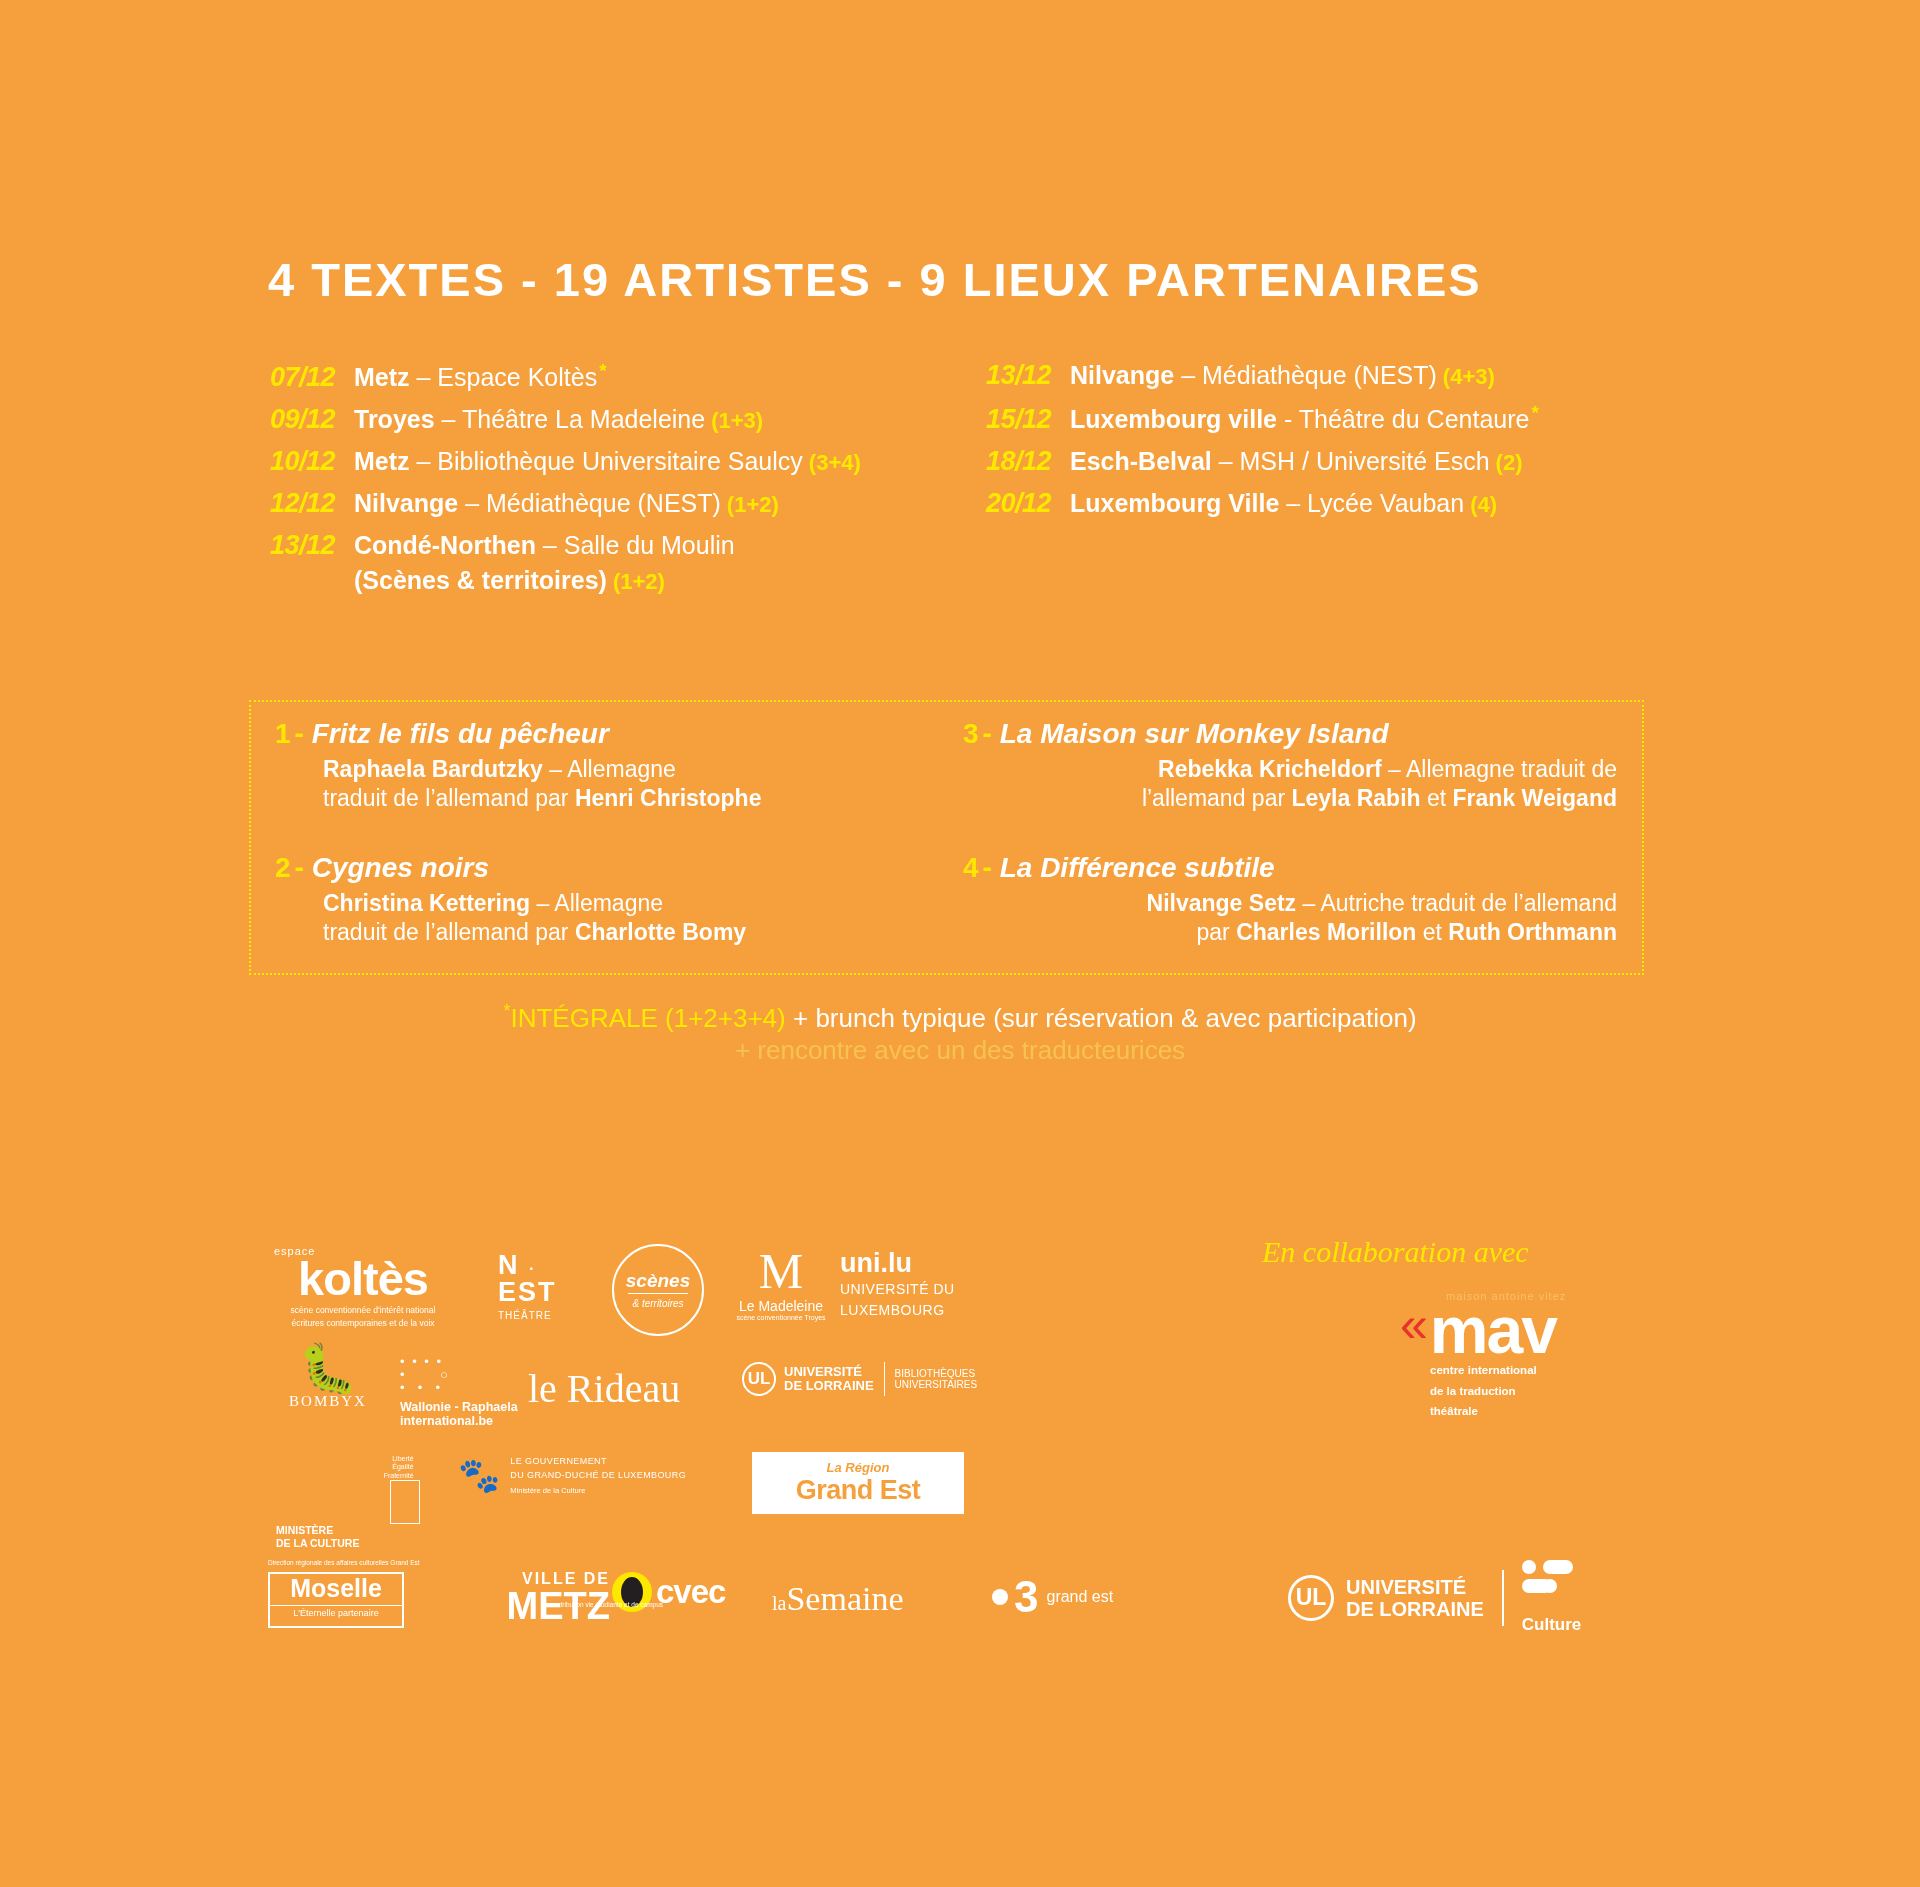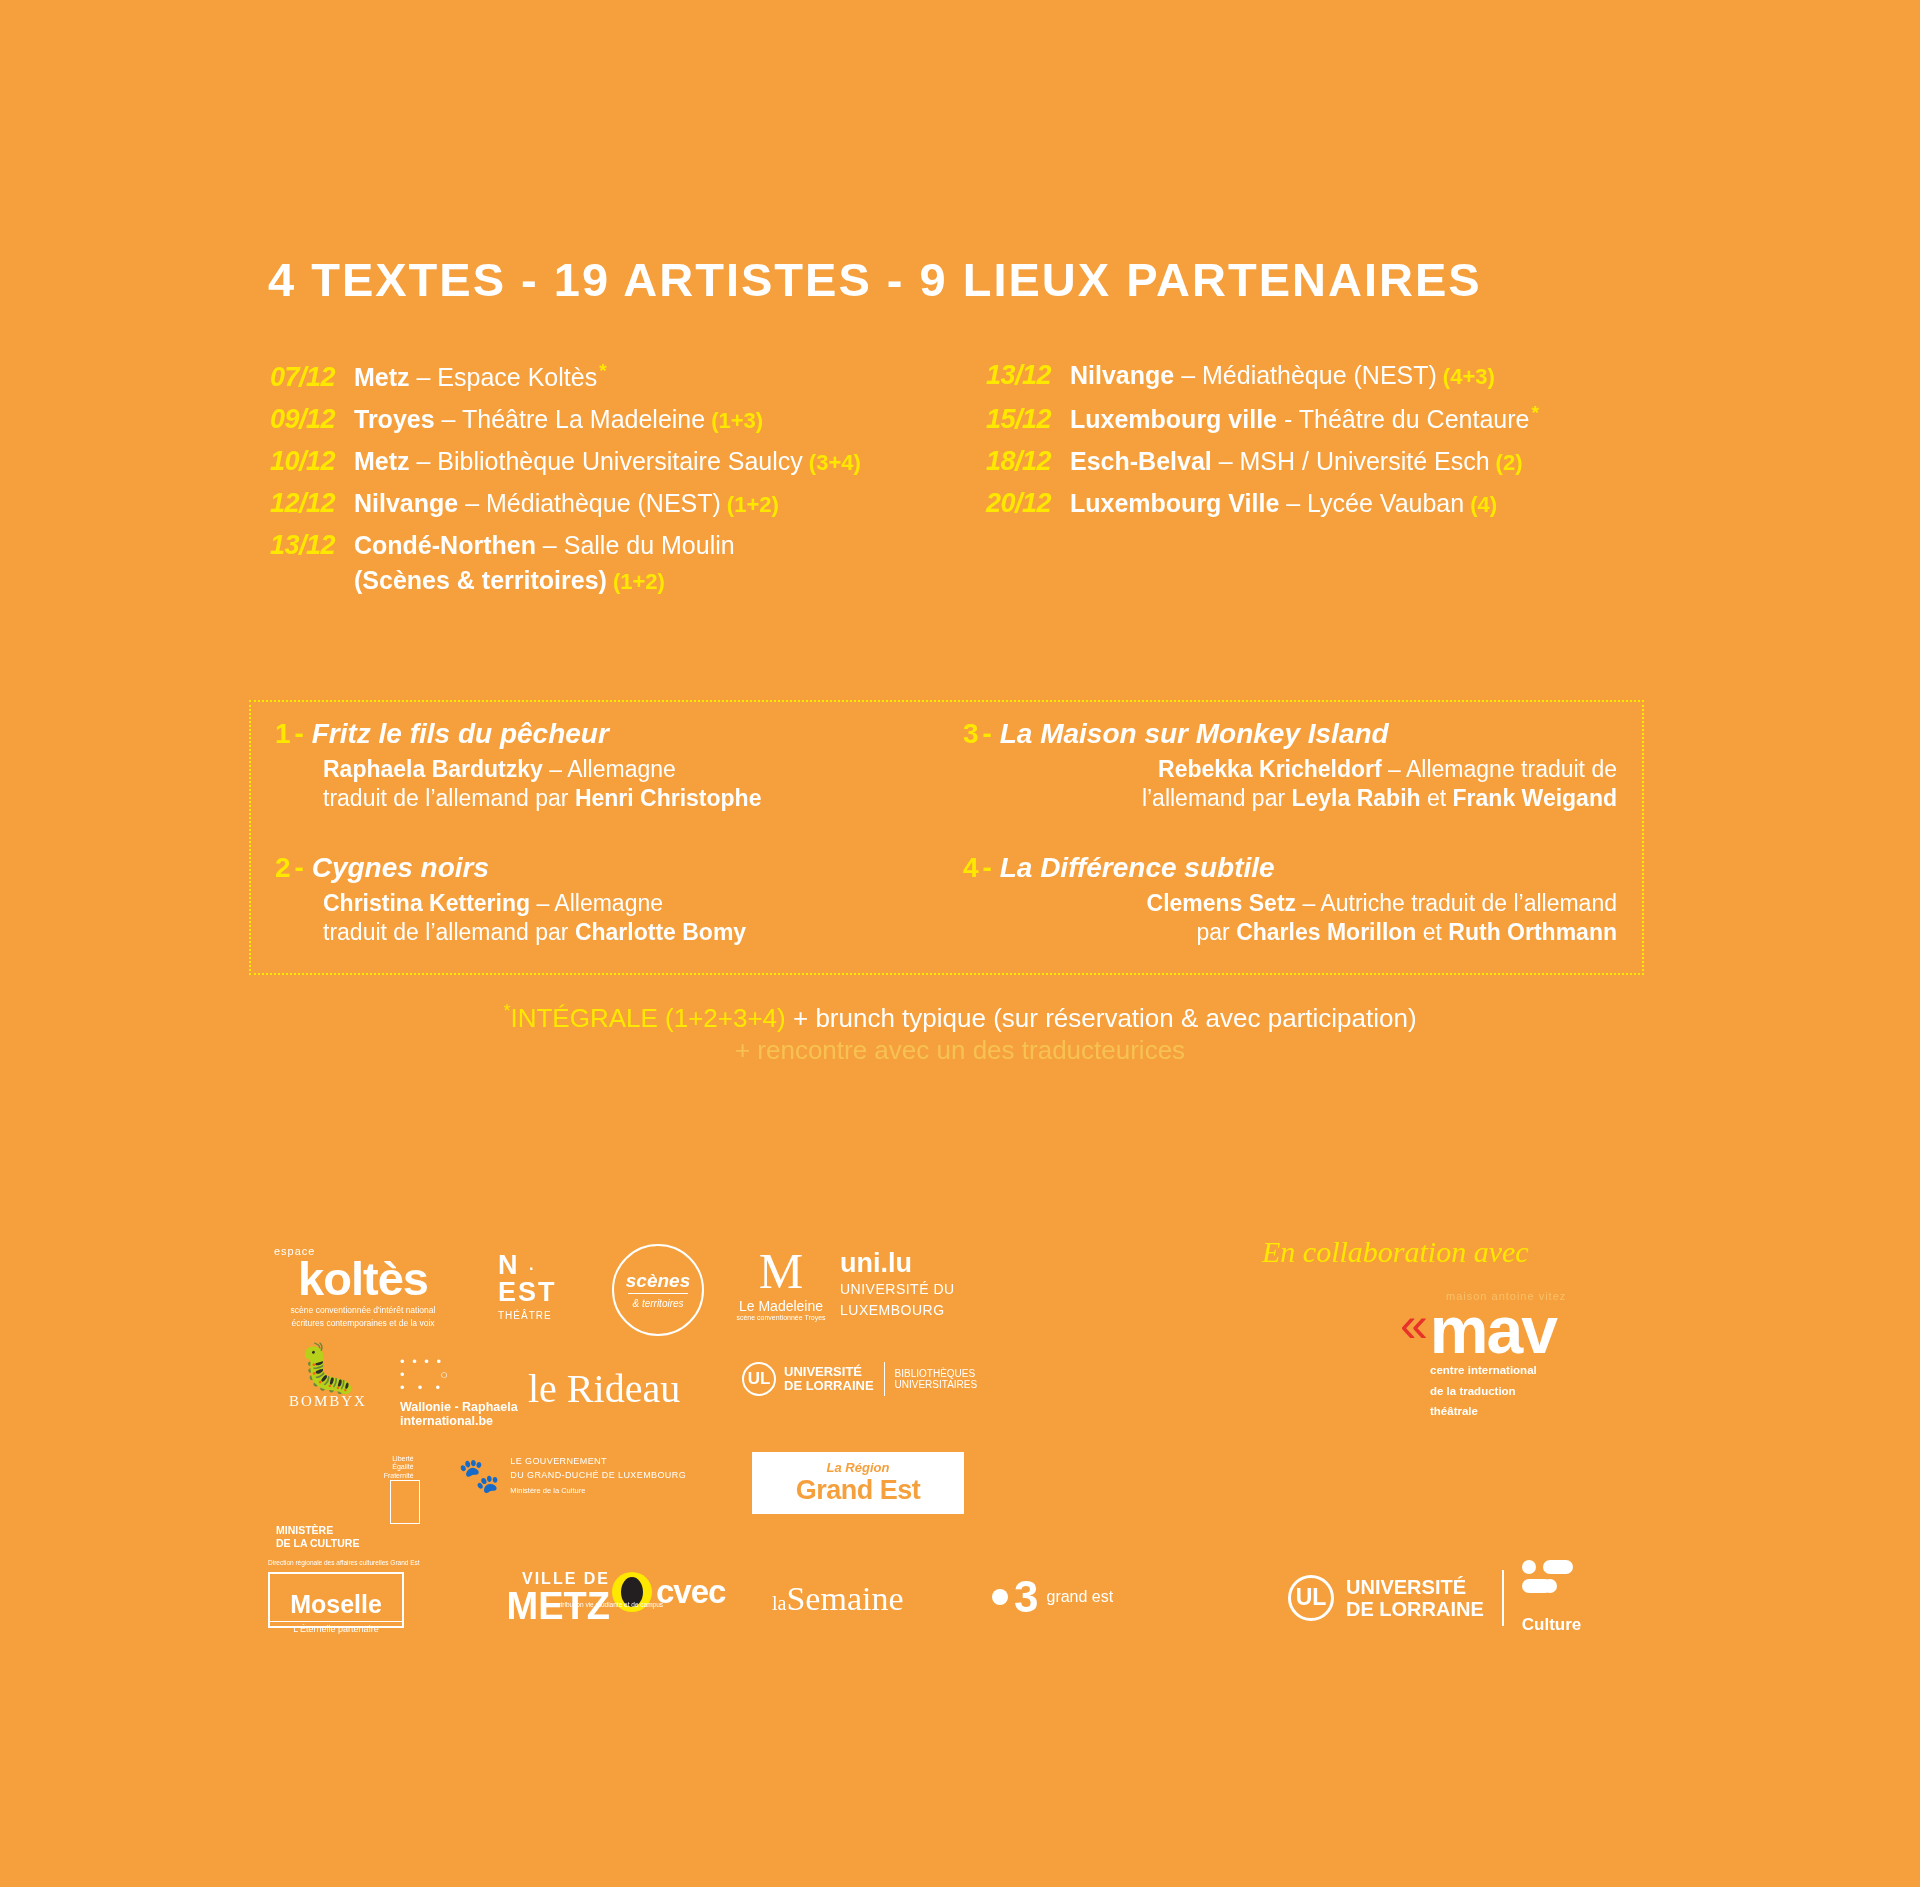--- a/index.html
+++ b/index.html
@@ -394,7 +394,7 @@
         <span>La Différence subtile</span>
       </div>
       <div class="ti-body right-al">
-        <b>Clemens Setz</b><span class="lt"> – Autriche traduit de l’allemand</span>
+        <b>Nilvange Setz</b><span class="lt"> – Autriche traduit de l’allemand</span>
         <span class="ti-line2 ra2"><span class="lt">par </span><b>Charles Morillon</b><span class="lt"> et </span><b>Ruth Orthmann</b></span>
       </div>
     </div>

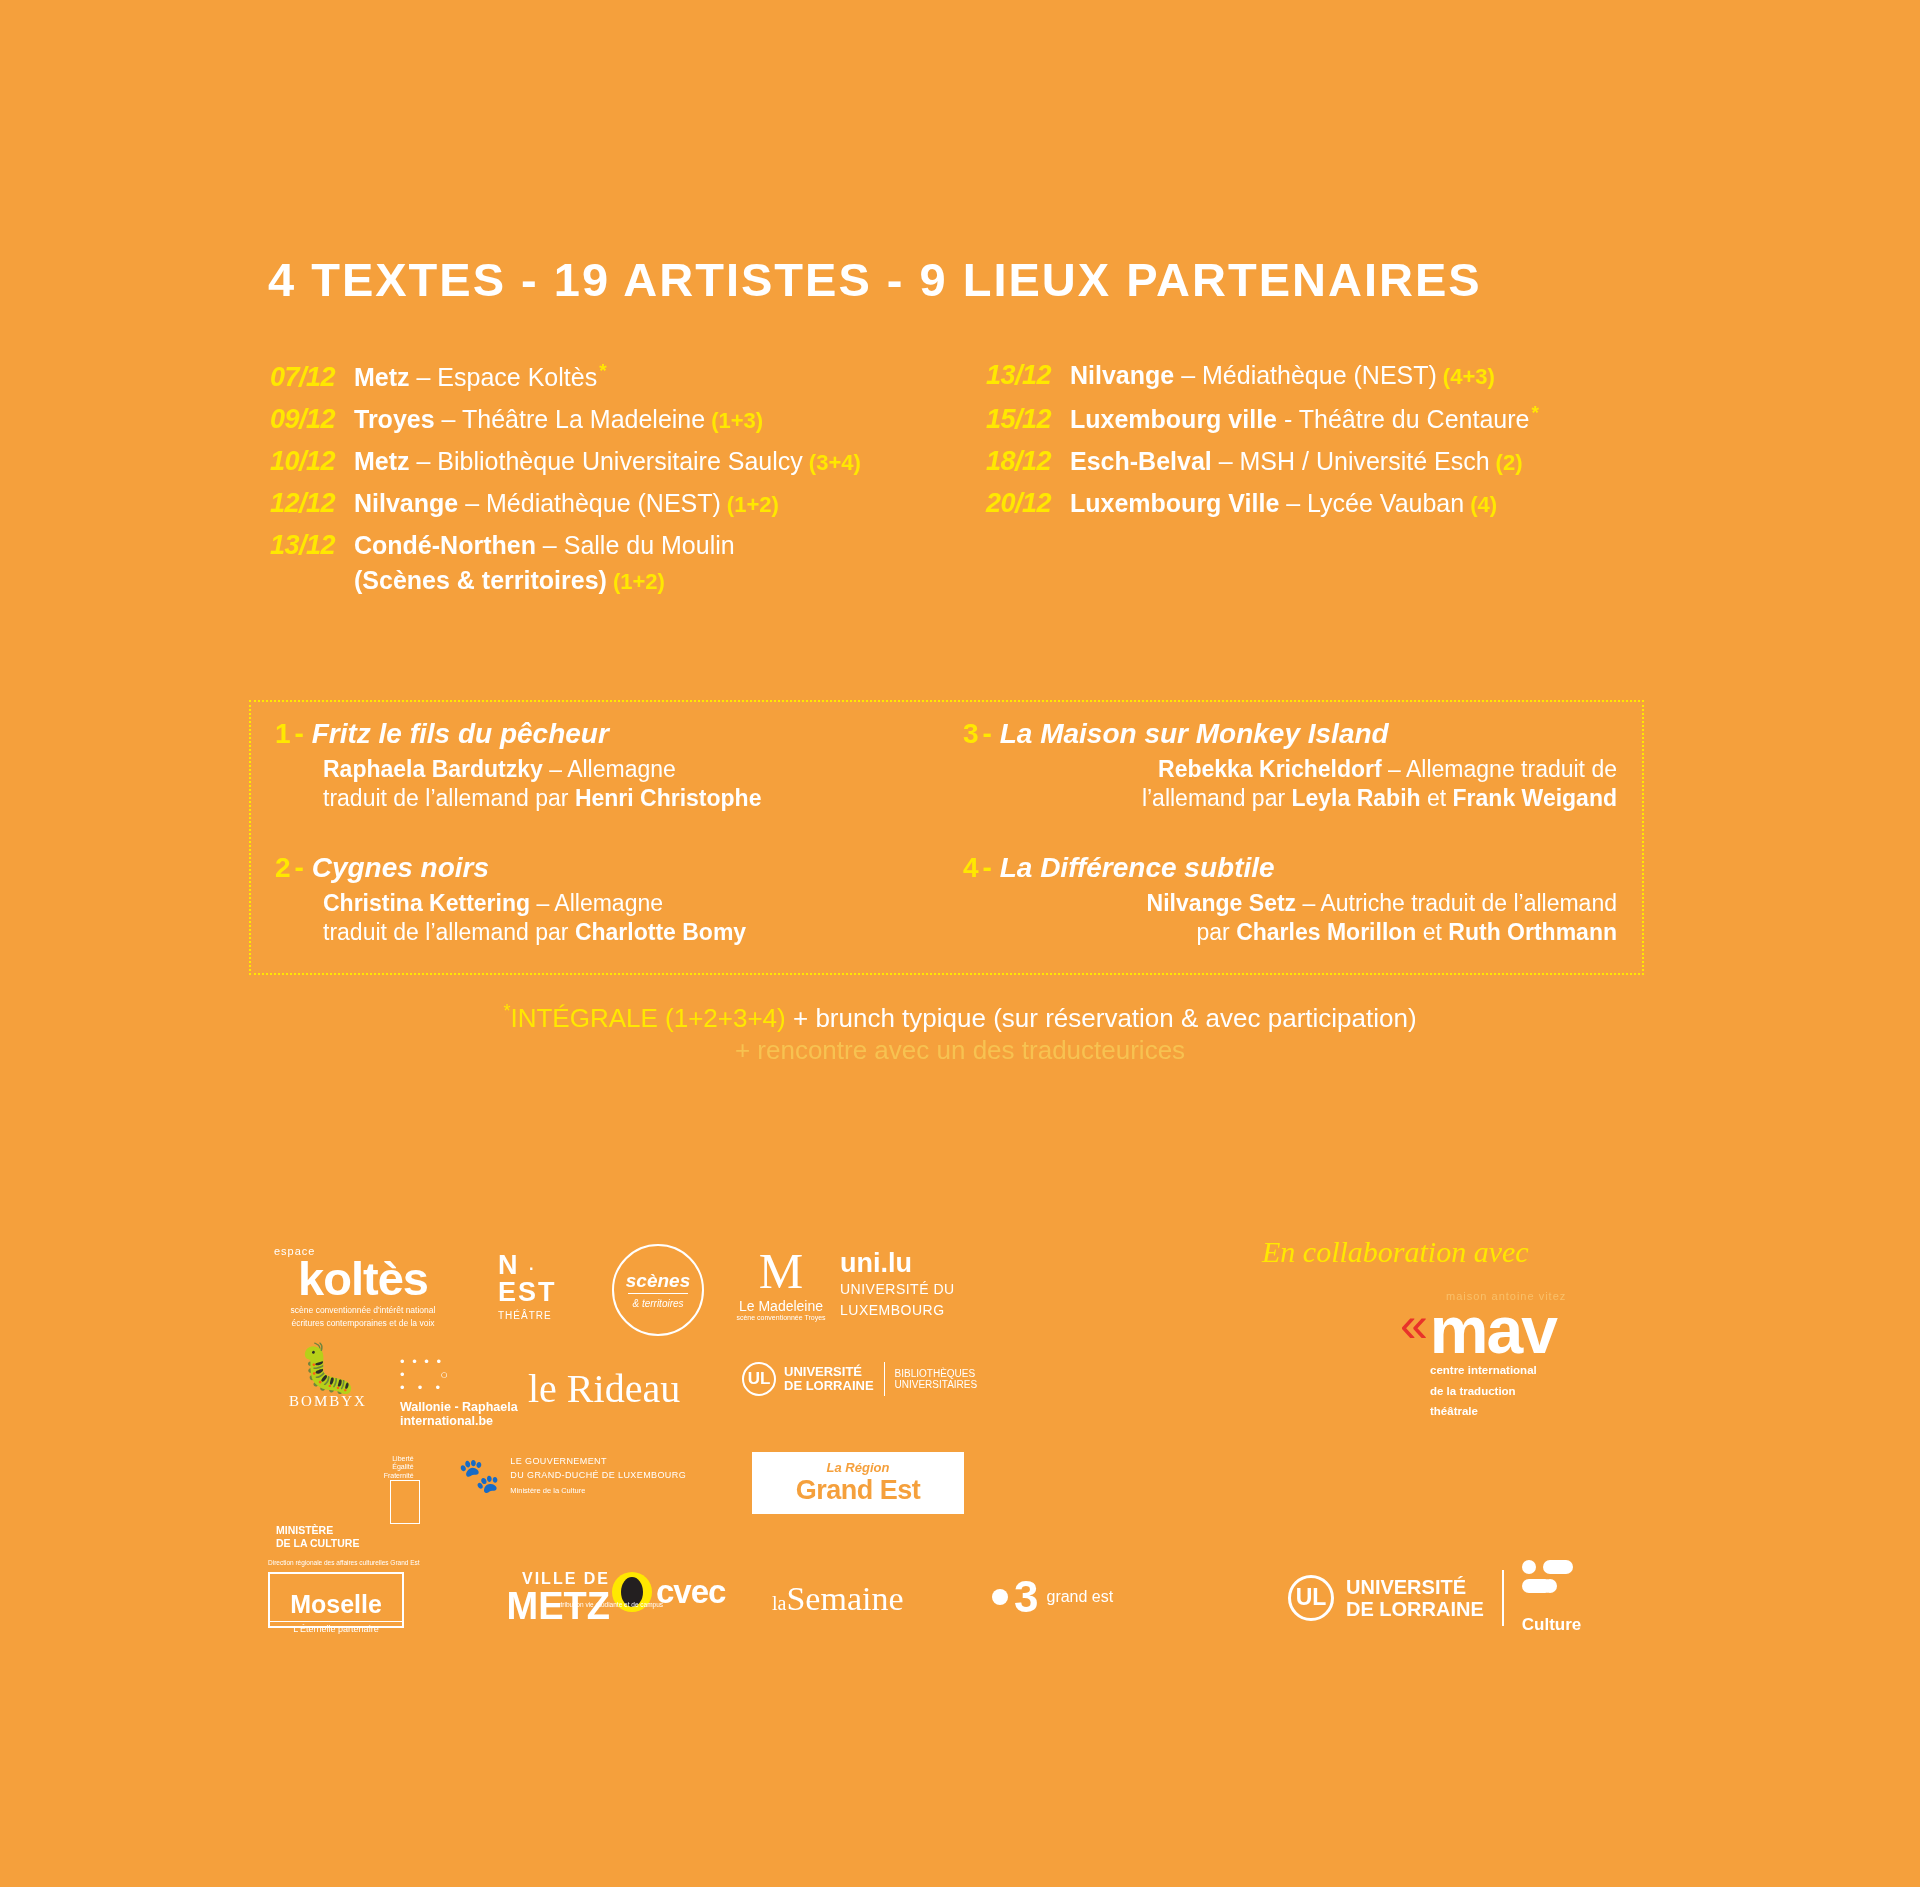--- a/index.html
+++ b/index.html
@@ -228,7 +228,7 @@
   
   .l-moselle {
     left: 268px; top: 1572px; width: 136px; height: 56px;
-    border: 2px solid #ffffff; text-align: center; padding-top: 16px;
+    border: 2px solid #ffffff; text-align: center; padding-top: 0;
   }
   .l-moselle .mo1 { font-size: 25px; font-weight: bold; }
   .l-moselle .mo2 { font-size: 9px; border-top: 1px solid #fff; margin-top: 2px; padding-top: 2px; }

